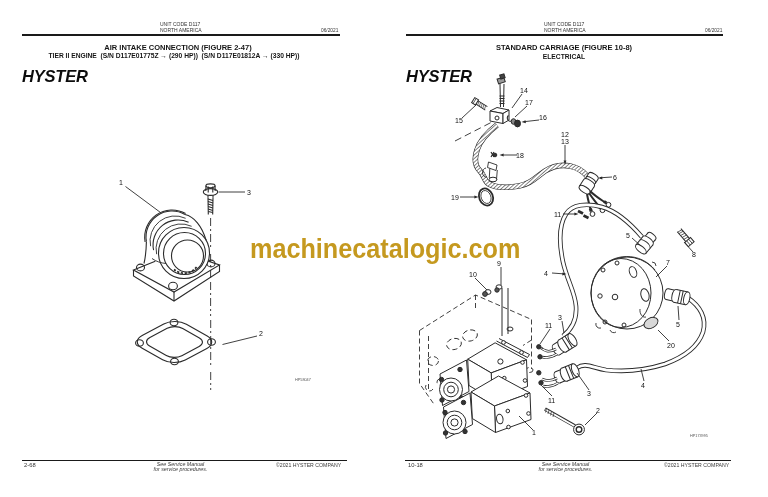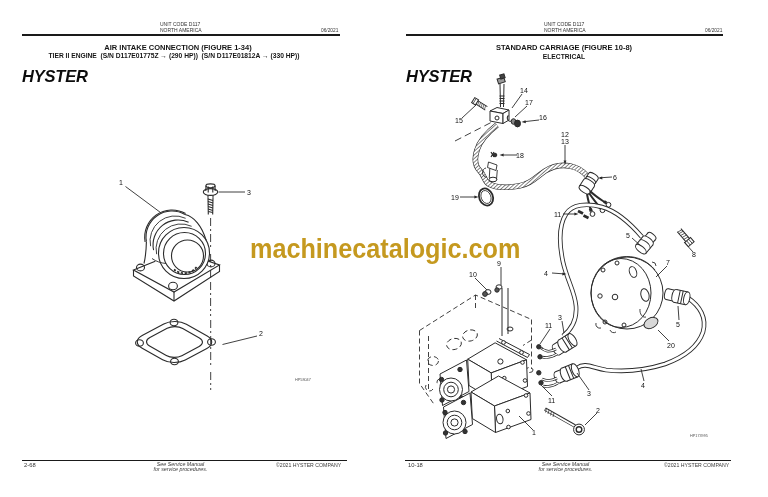--- a/index.html
+++ b/index.html
@@ -24,7 +24,7 @@
   <div class="abs hc" style="left:160px;top:22.4px;">UNIT CODE D117<br>NORTH AMERICA</div>
   <div class="abs date" style="left:321px;top:28px;">06/2021</div>
   <div class="abs hr" style="left:22px;top:34.2px;width:318px;"></div>
-  <div class="abs title" style="left:22px;top:43.3px;width:312px;">AIR INTAKE CONNECTION (FIGURE 1-34)</div>
+  <div class="abs title" style="left:22px;top:43.3px;width:312px;">AIR INTAKE CONNECTION (FIGURE 2-47)</div>
   <div class="abs sub" style="left:17px;top:52.3px;width:314px;">TIER II ENGINE&nbsp; (S/N D117E01775Z → (290 HP))&nbsp; (S/N D117E01812A → (330 HP))</div>
 
   <div class="abs logo" style="left:406px;top:19.3px;">HYSTER</div>

